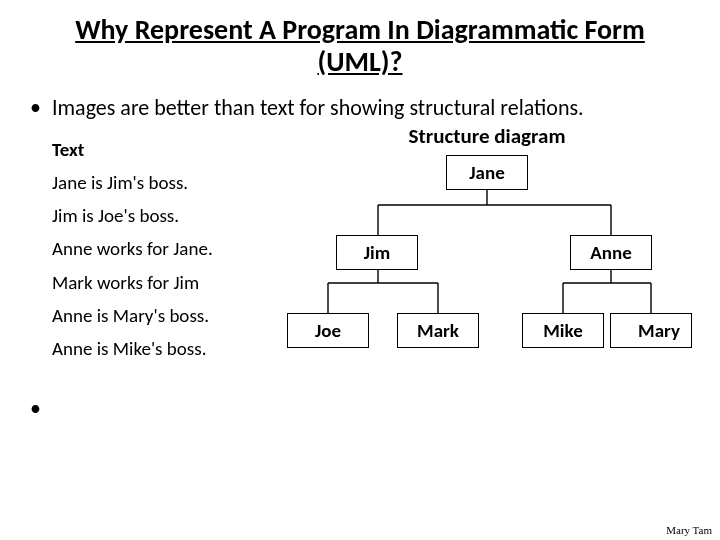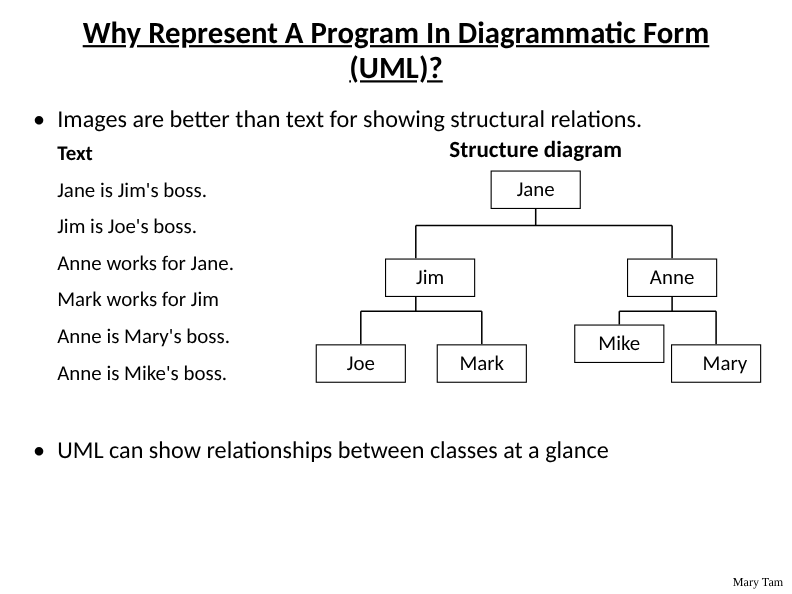--- a/index.html
+++ b/index.html
@@ -34,6 +34,7 @@
   .content {
     display: flex;
     padding: 2px 30px 0 52px;
+    align-items: flex-end;
   }
   .left-col {
     width: 230px;

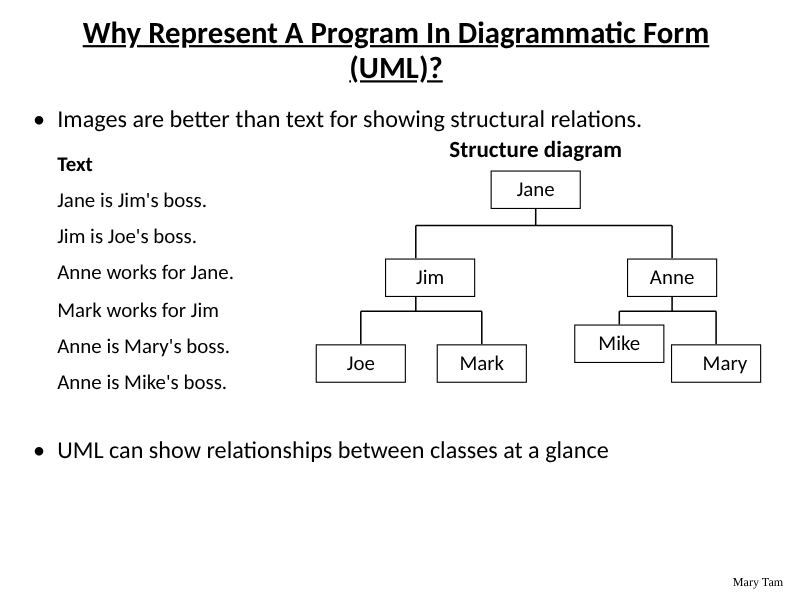--- a/index.html
+++ b/index.html
@@ -58,6 +58,7 @@
     width: 410px;
     height: 210px;
     margin: 0 auto;
+    font-weight: bold;
   }
   .node {
     position: absolute;

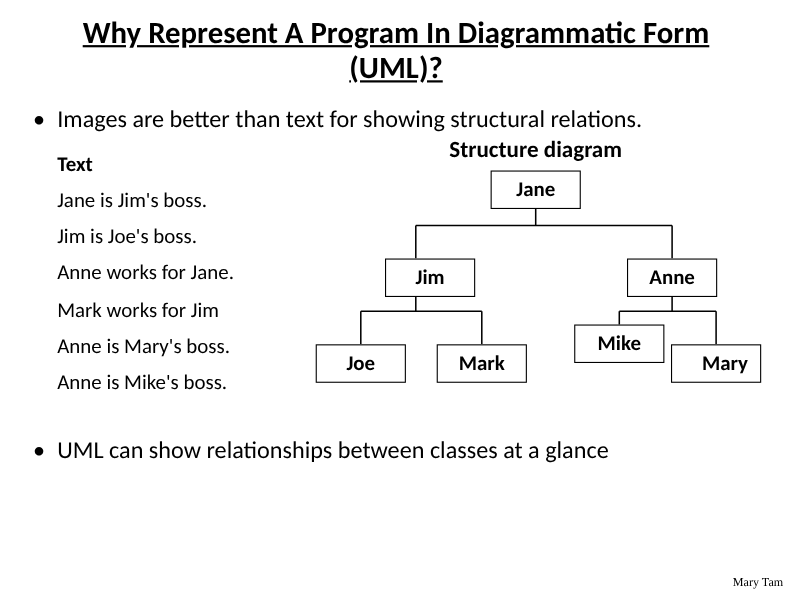--- a/index.html
+++ b/index.html
@@ -126,7 +126,7 @@
         <line x1="369" y1="128" x2="369" y2="158"></line>
       </svg>
       <div class="node" style="left:164px; top:0;">Jane</div>
-      <div class="node" style="left:68px;  top:80px;">Jim</div>
+      <div class="node" style="left:54px;  top:80px;">Jim</div>
       <div class="node" style="left:288px; top:80px;">Anne</div>
       <div class="node" style="left:115px; top:158px;">Mark</div>
       <div class="node" style="left:5px;   top:158px;">Joe</div>

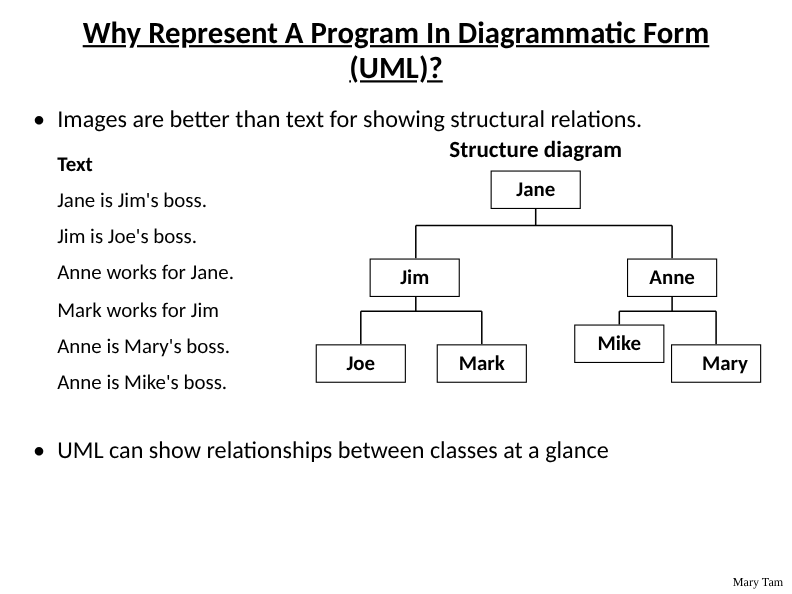--- a/index.html
+++ b/index.html
@@ -130,7 +130,7 @@
       <div class="node" style="left:288px; top:80px;">Anne</div>
       <div class="node" style="left:115px; top:158px;">Mark</div>
       <div class="node" style="left:5px;   top:158px;">Joe</div>
-      <div class="node" style="left:240px; top:140px;">Mike</div>
+      <div class="node" style="left:240px; top:158px;">Mike</div>
       <div class="node" style="left:328px; top:158px;padding-left:16px;">Mary</div>
     </div>
   </div>

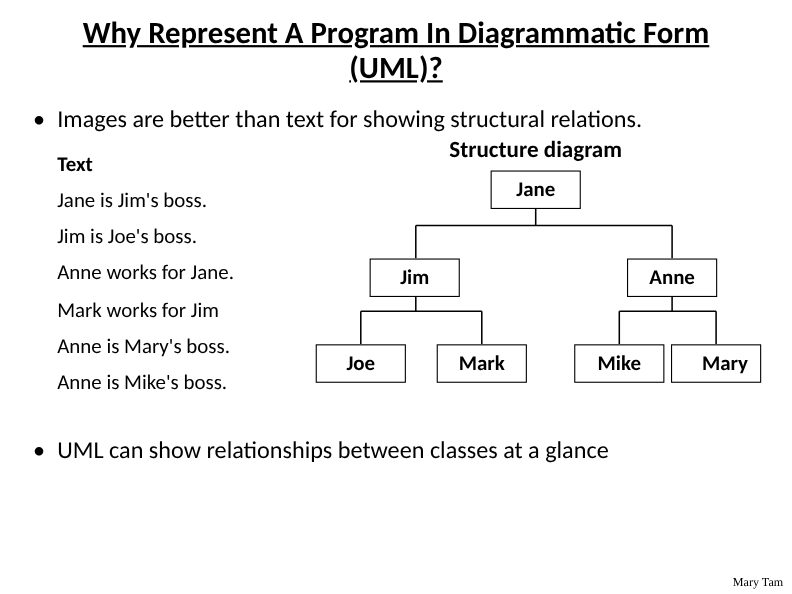--- a/index.html
+++ b/index.html
@@ -138,7 +138,6 @@
 
 <div class="bullet-row" style="padding-top:30px;">
   <span class="bullet-dot">•</span>
-  <span class="bullet-text">UML can show relationships between classes at a glance</span>
 </div>
 
 <div class="footer">Mary Tam</div>

